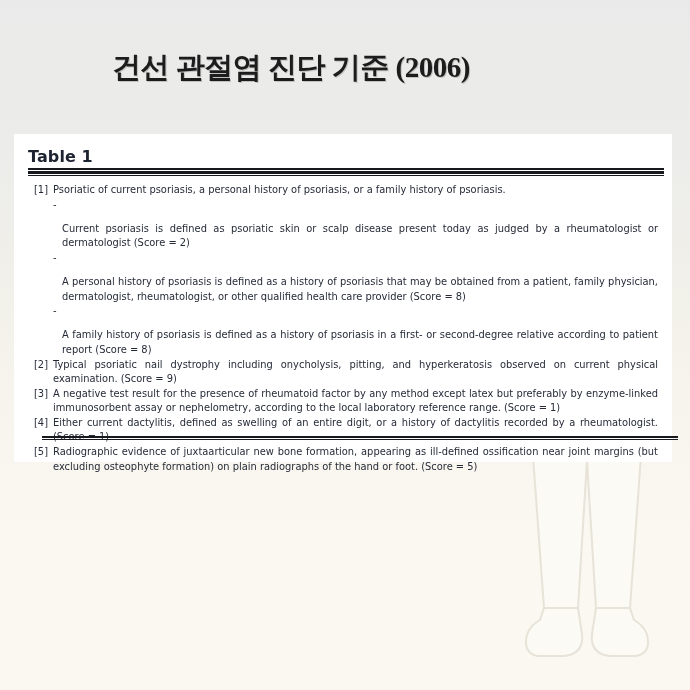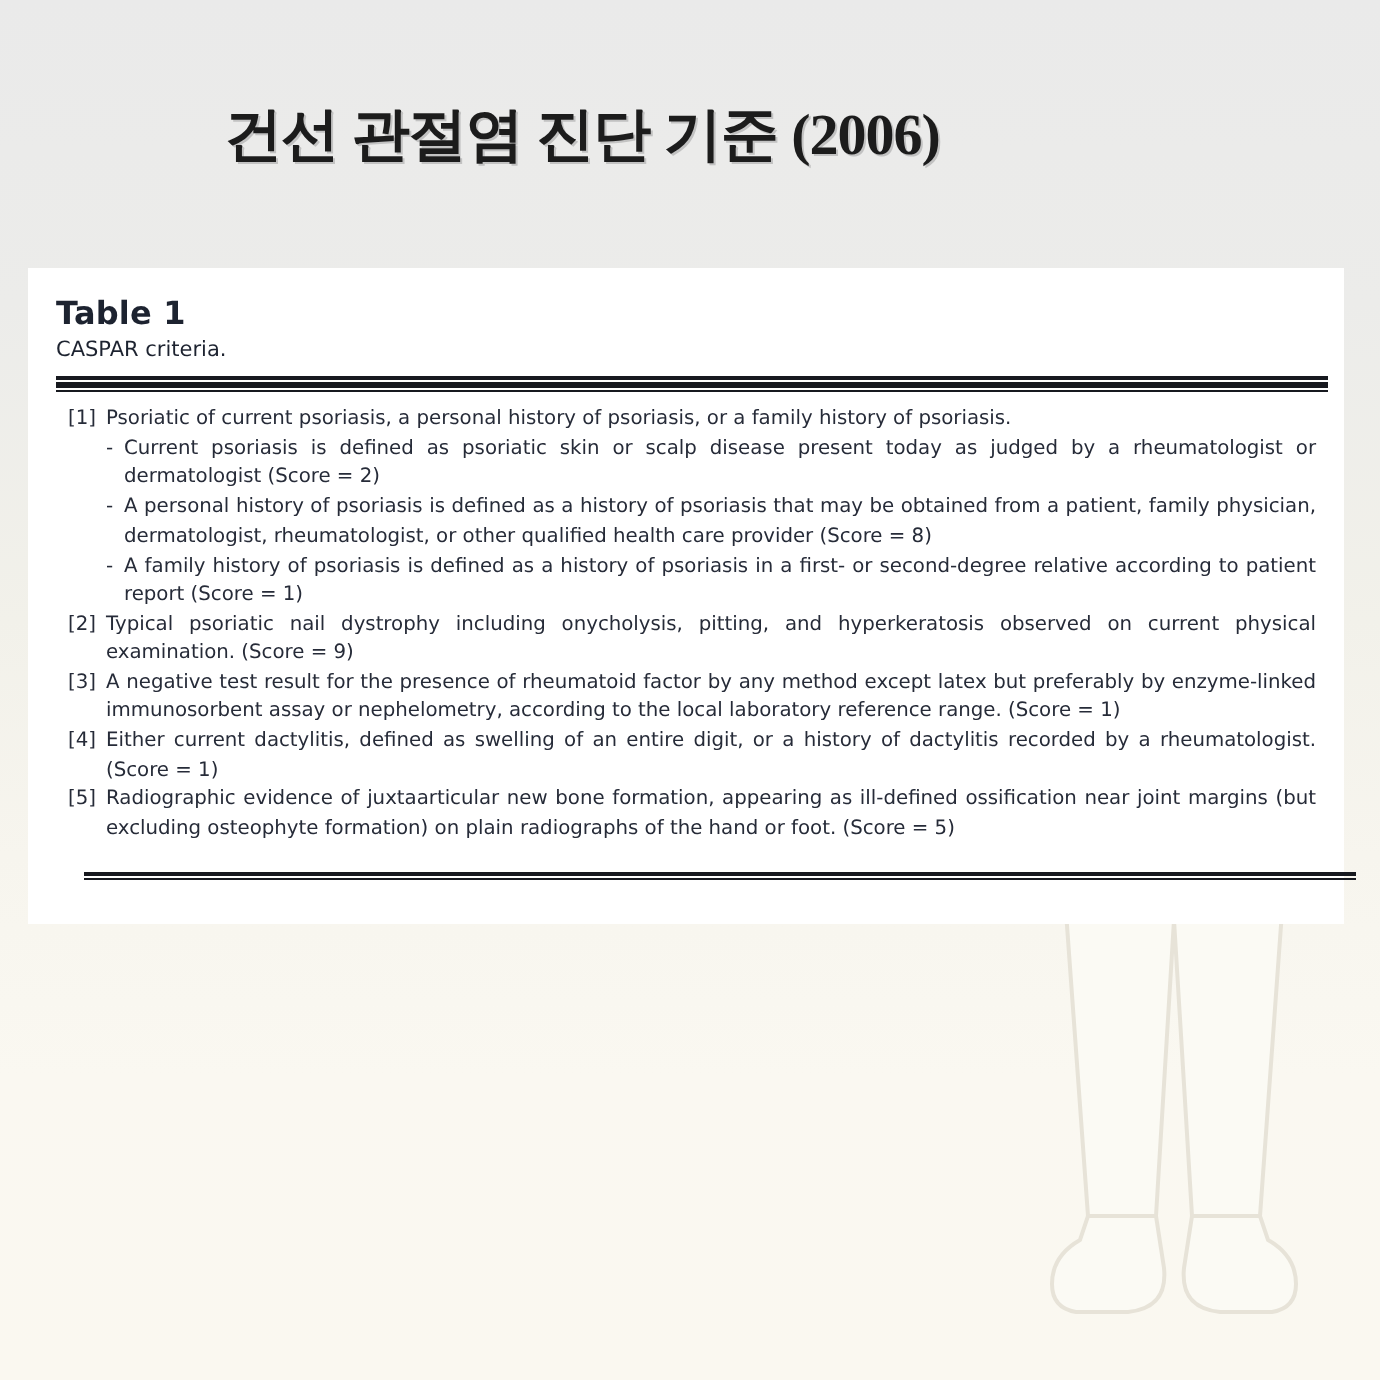--- a/index.html
+++ b/index.html
@@ -211,7 +211,6 @@
   <div id="table-panel">
 
     <div class="tbl-caption-num">Table 1</div>
-    <div class="tbl-caption-txt">CASPAR criteria.</div>
 
     <div class="rule-double">
       <div class="thick"></div>

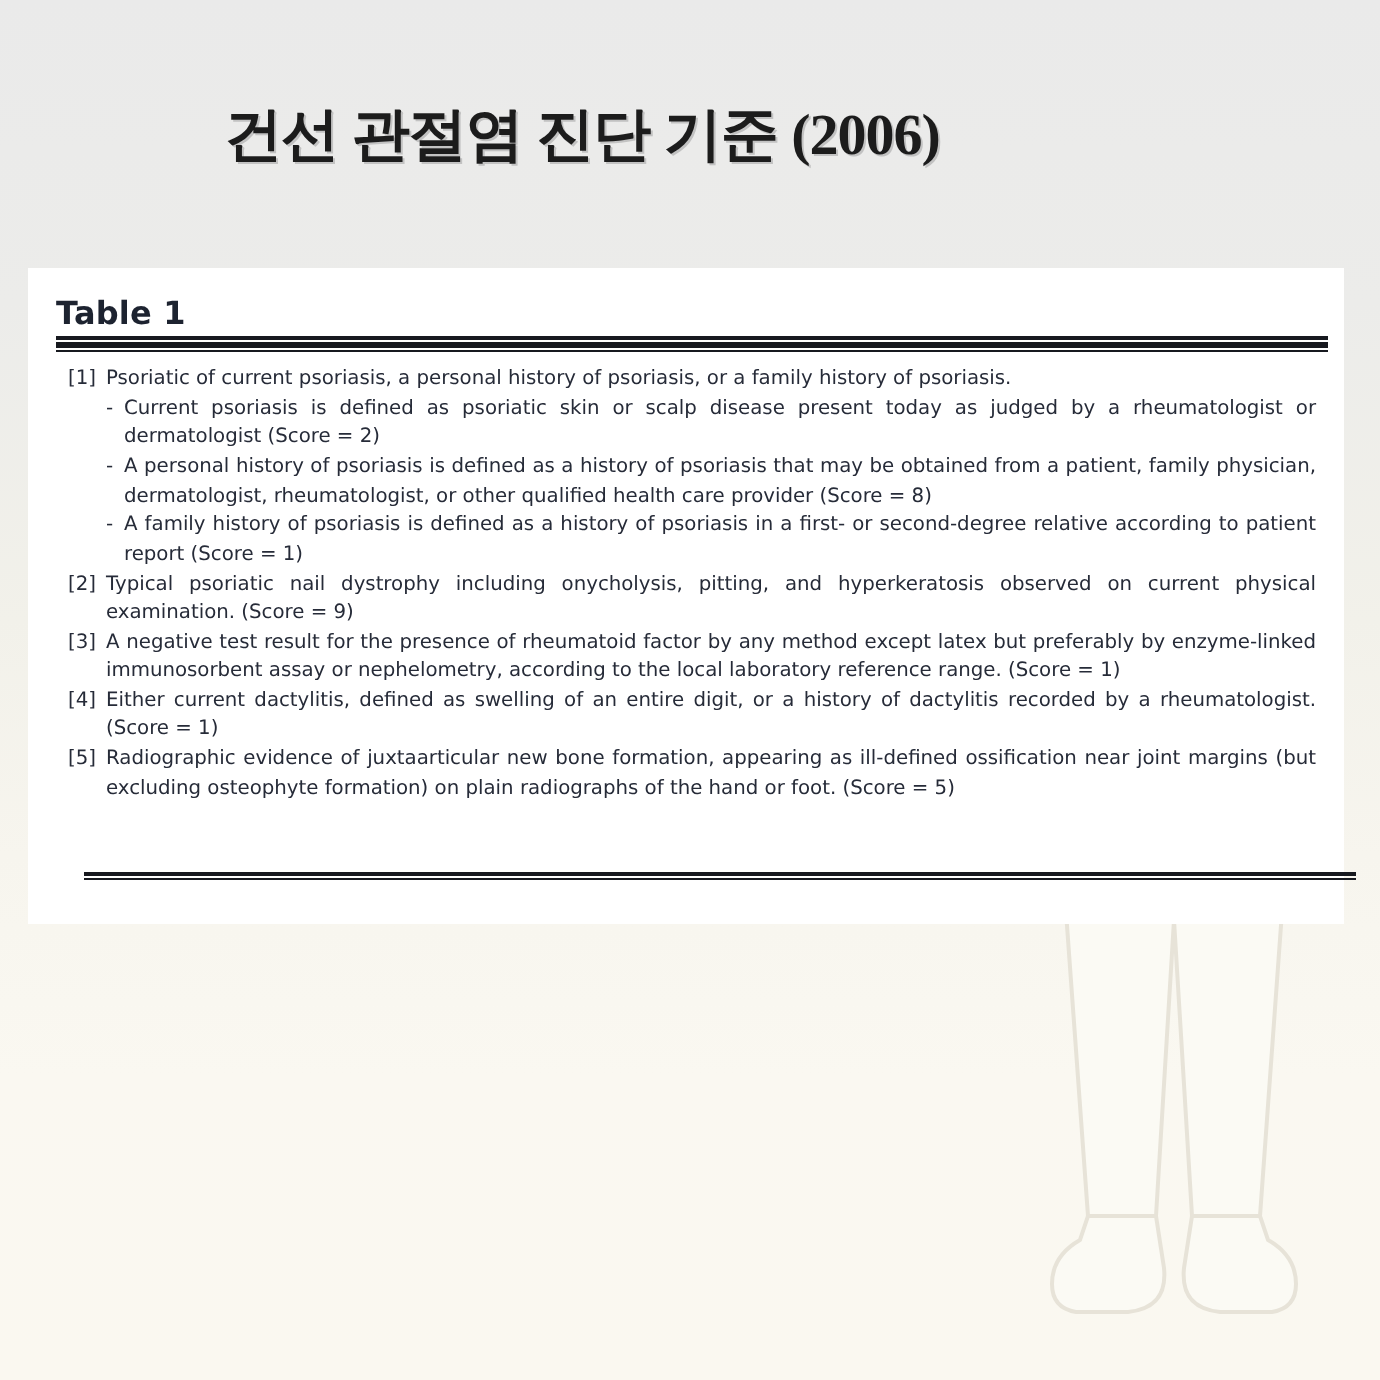--- a/index.html
+++ b/index.html
@@ -162,6 +162,7 @@
     flex: 1 1 auto;
     text-align: justify;
     text-align-last: left;
+    margin-top: 24px;
   }
 
   .bottom-rule-wrap {

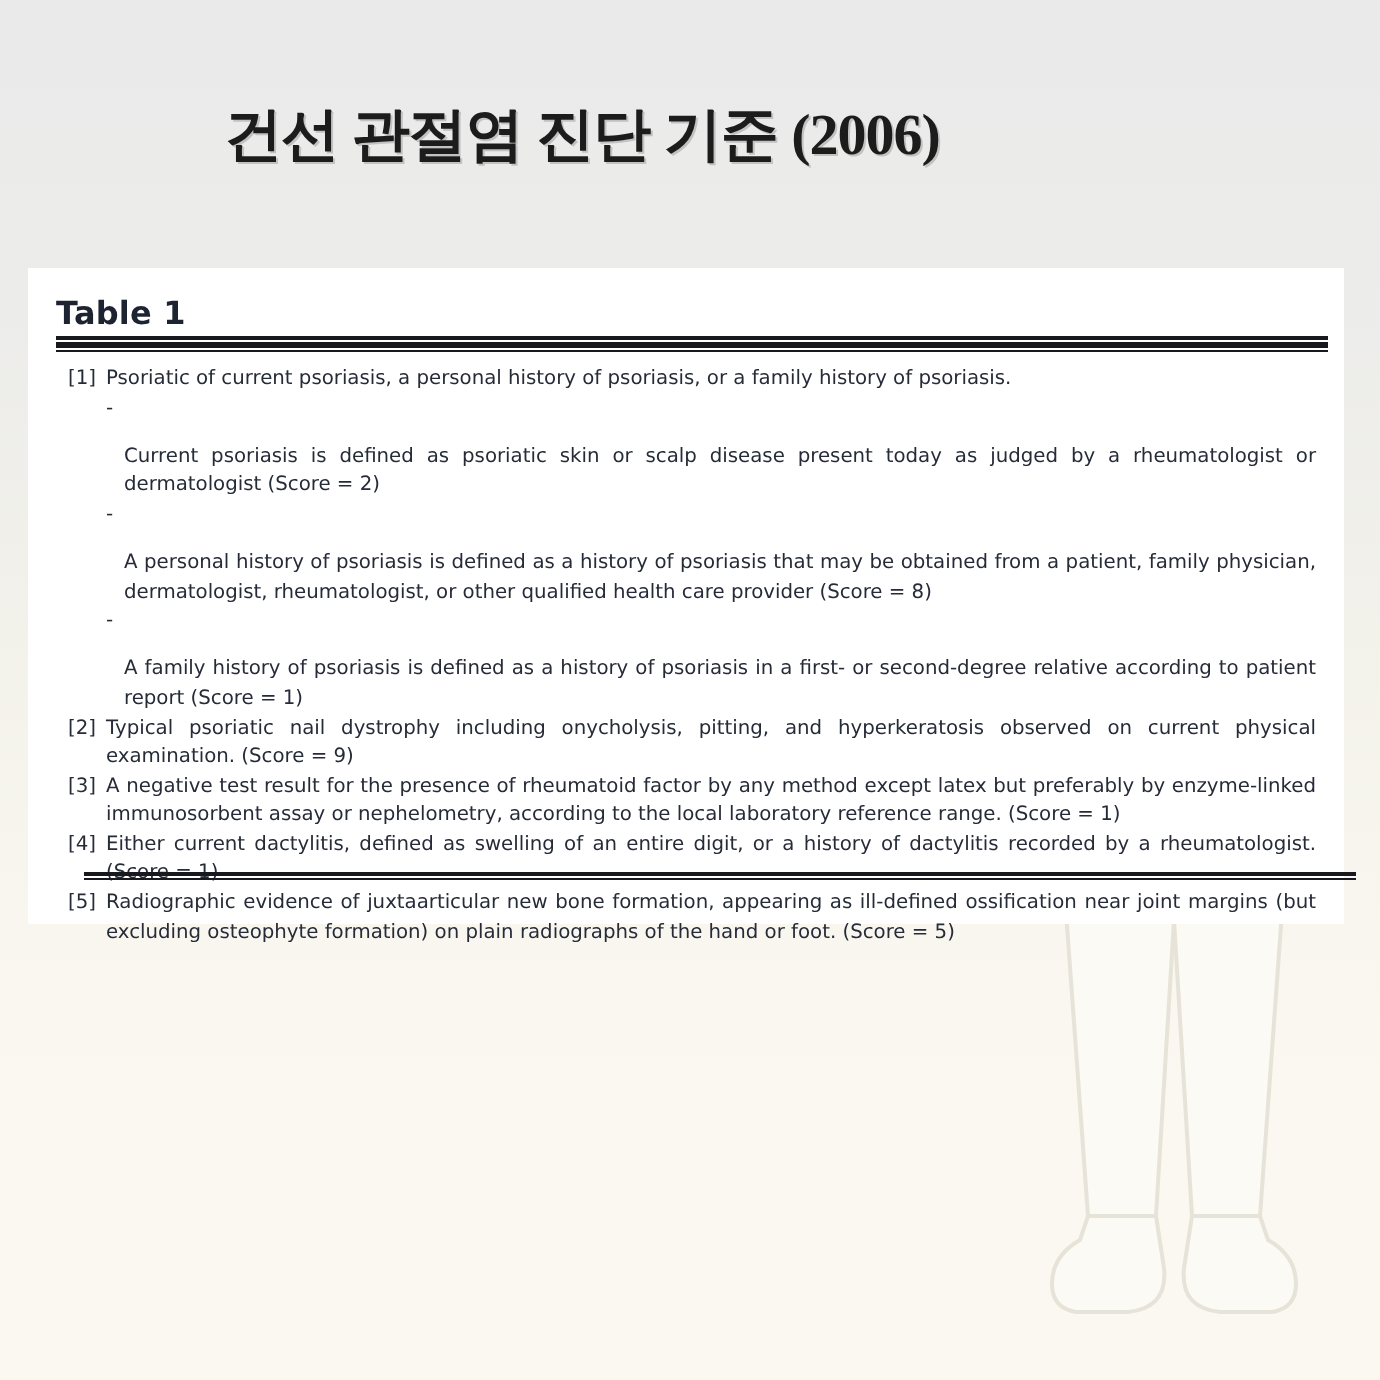--- a/index.html
+++ b/index.html
@@ -243,7 +243,7 @@
       </div>
       <div class="dash-item">
         <span class="marker">-</span>
-        <span class="body">A family history of psoriasis is defined as a history of psoriasis in a first- or second-degree relative according to patient report (Score = 1)</span>
+        <span class="body">A family history of psoriasis is defined as a history of psoriasis in a first- or second-degree relative according to patient report (Score = 8)</span>
       </div>
 
       <div class="num-item">

